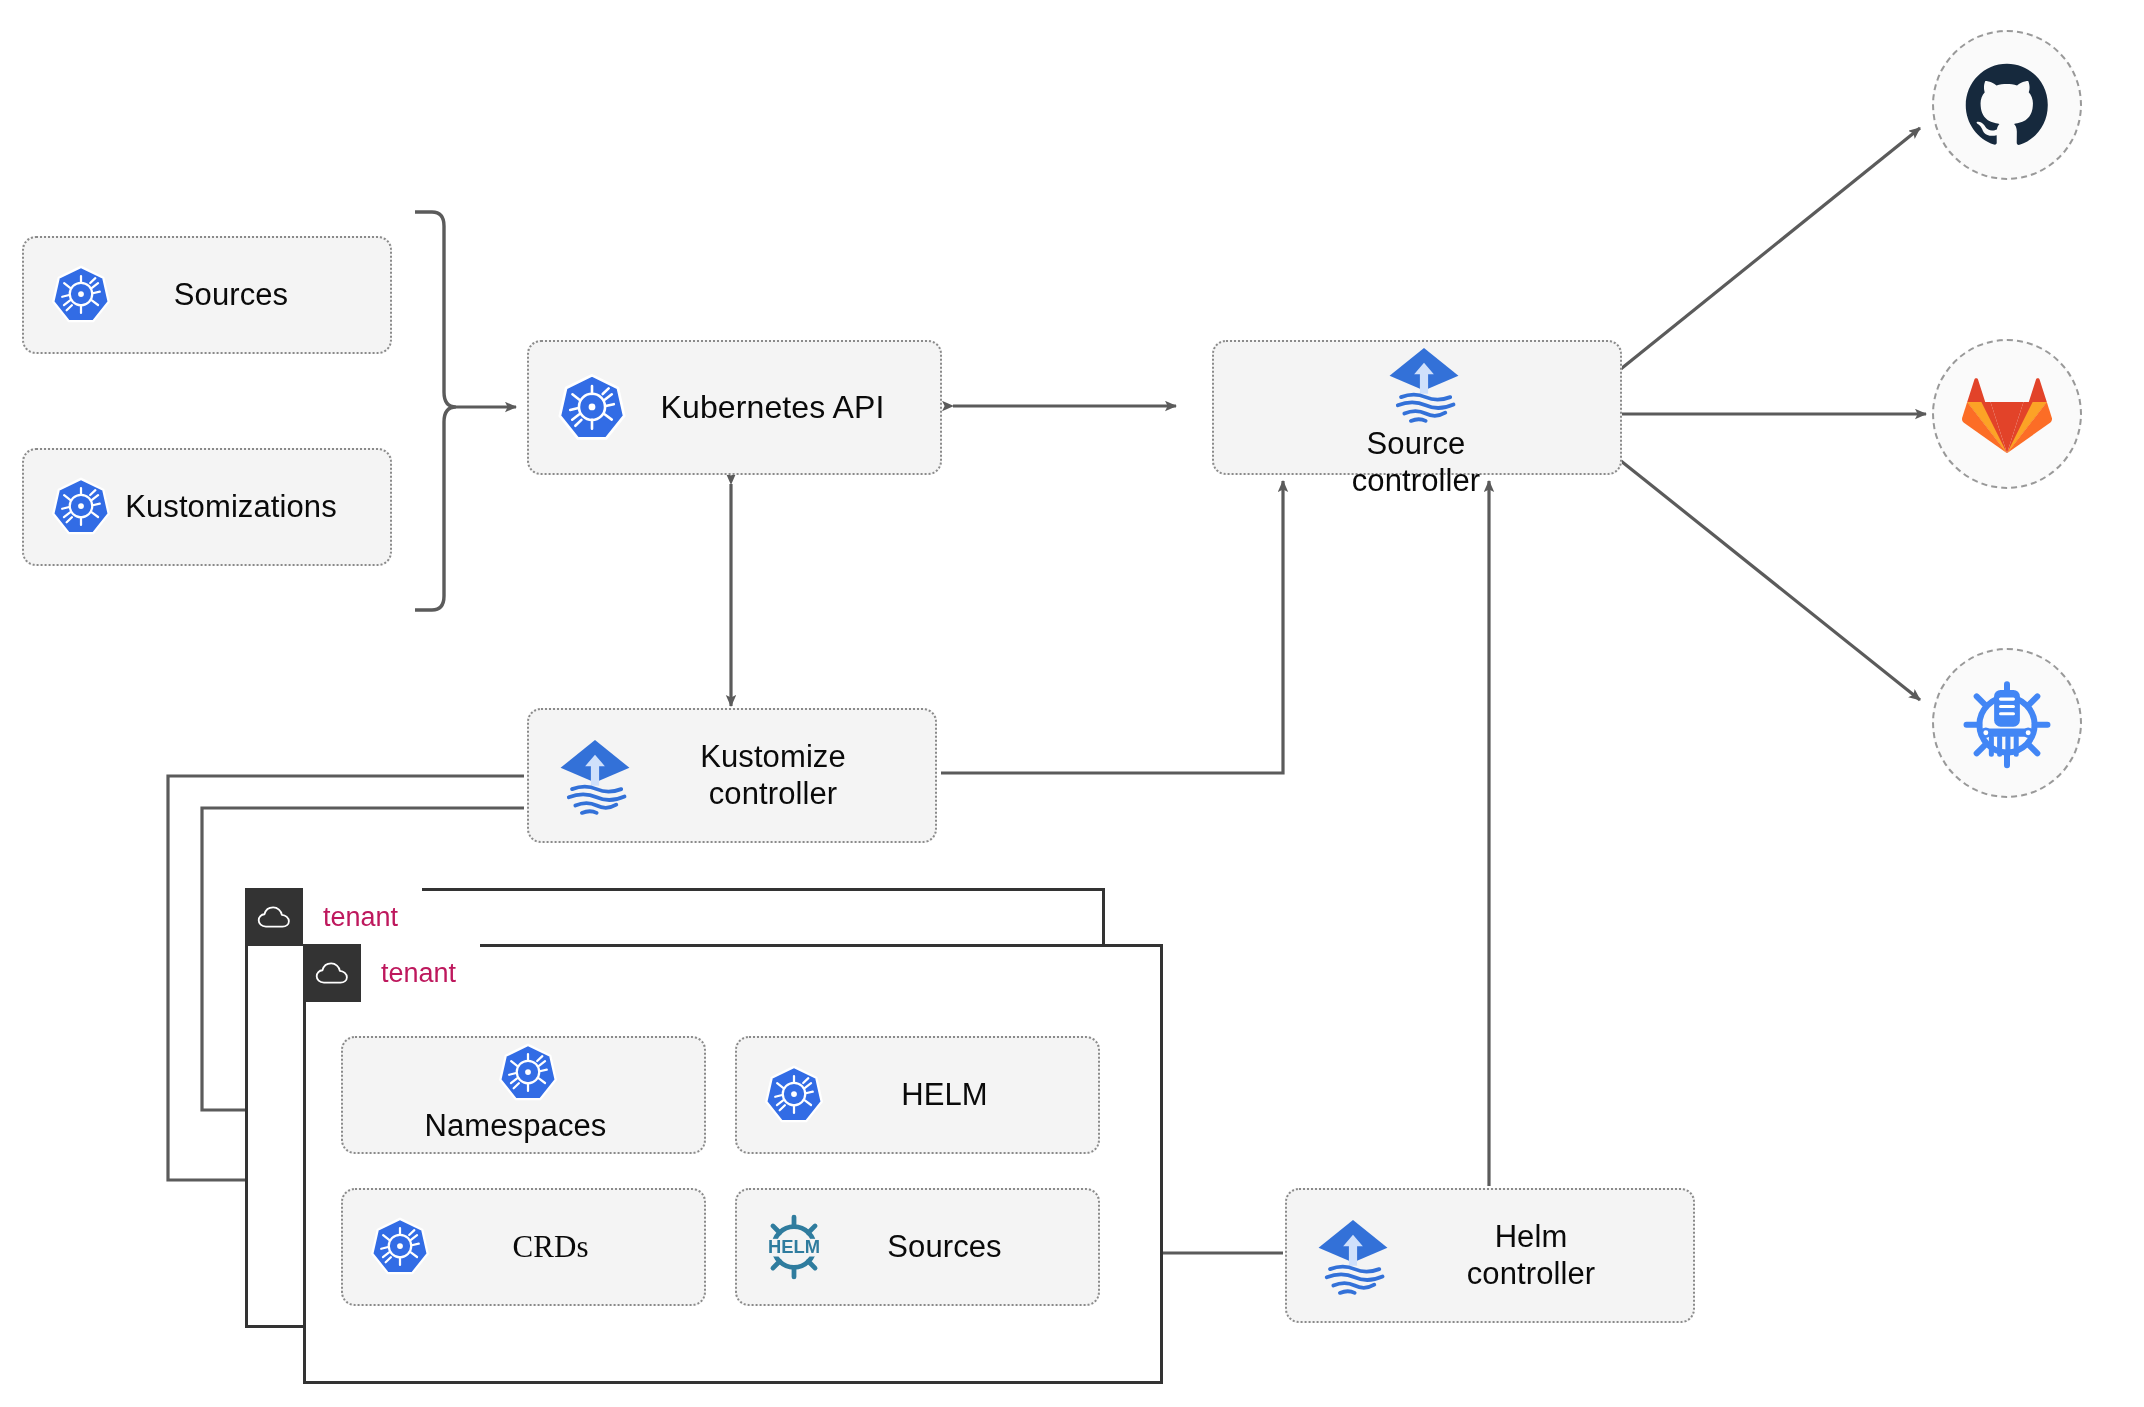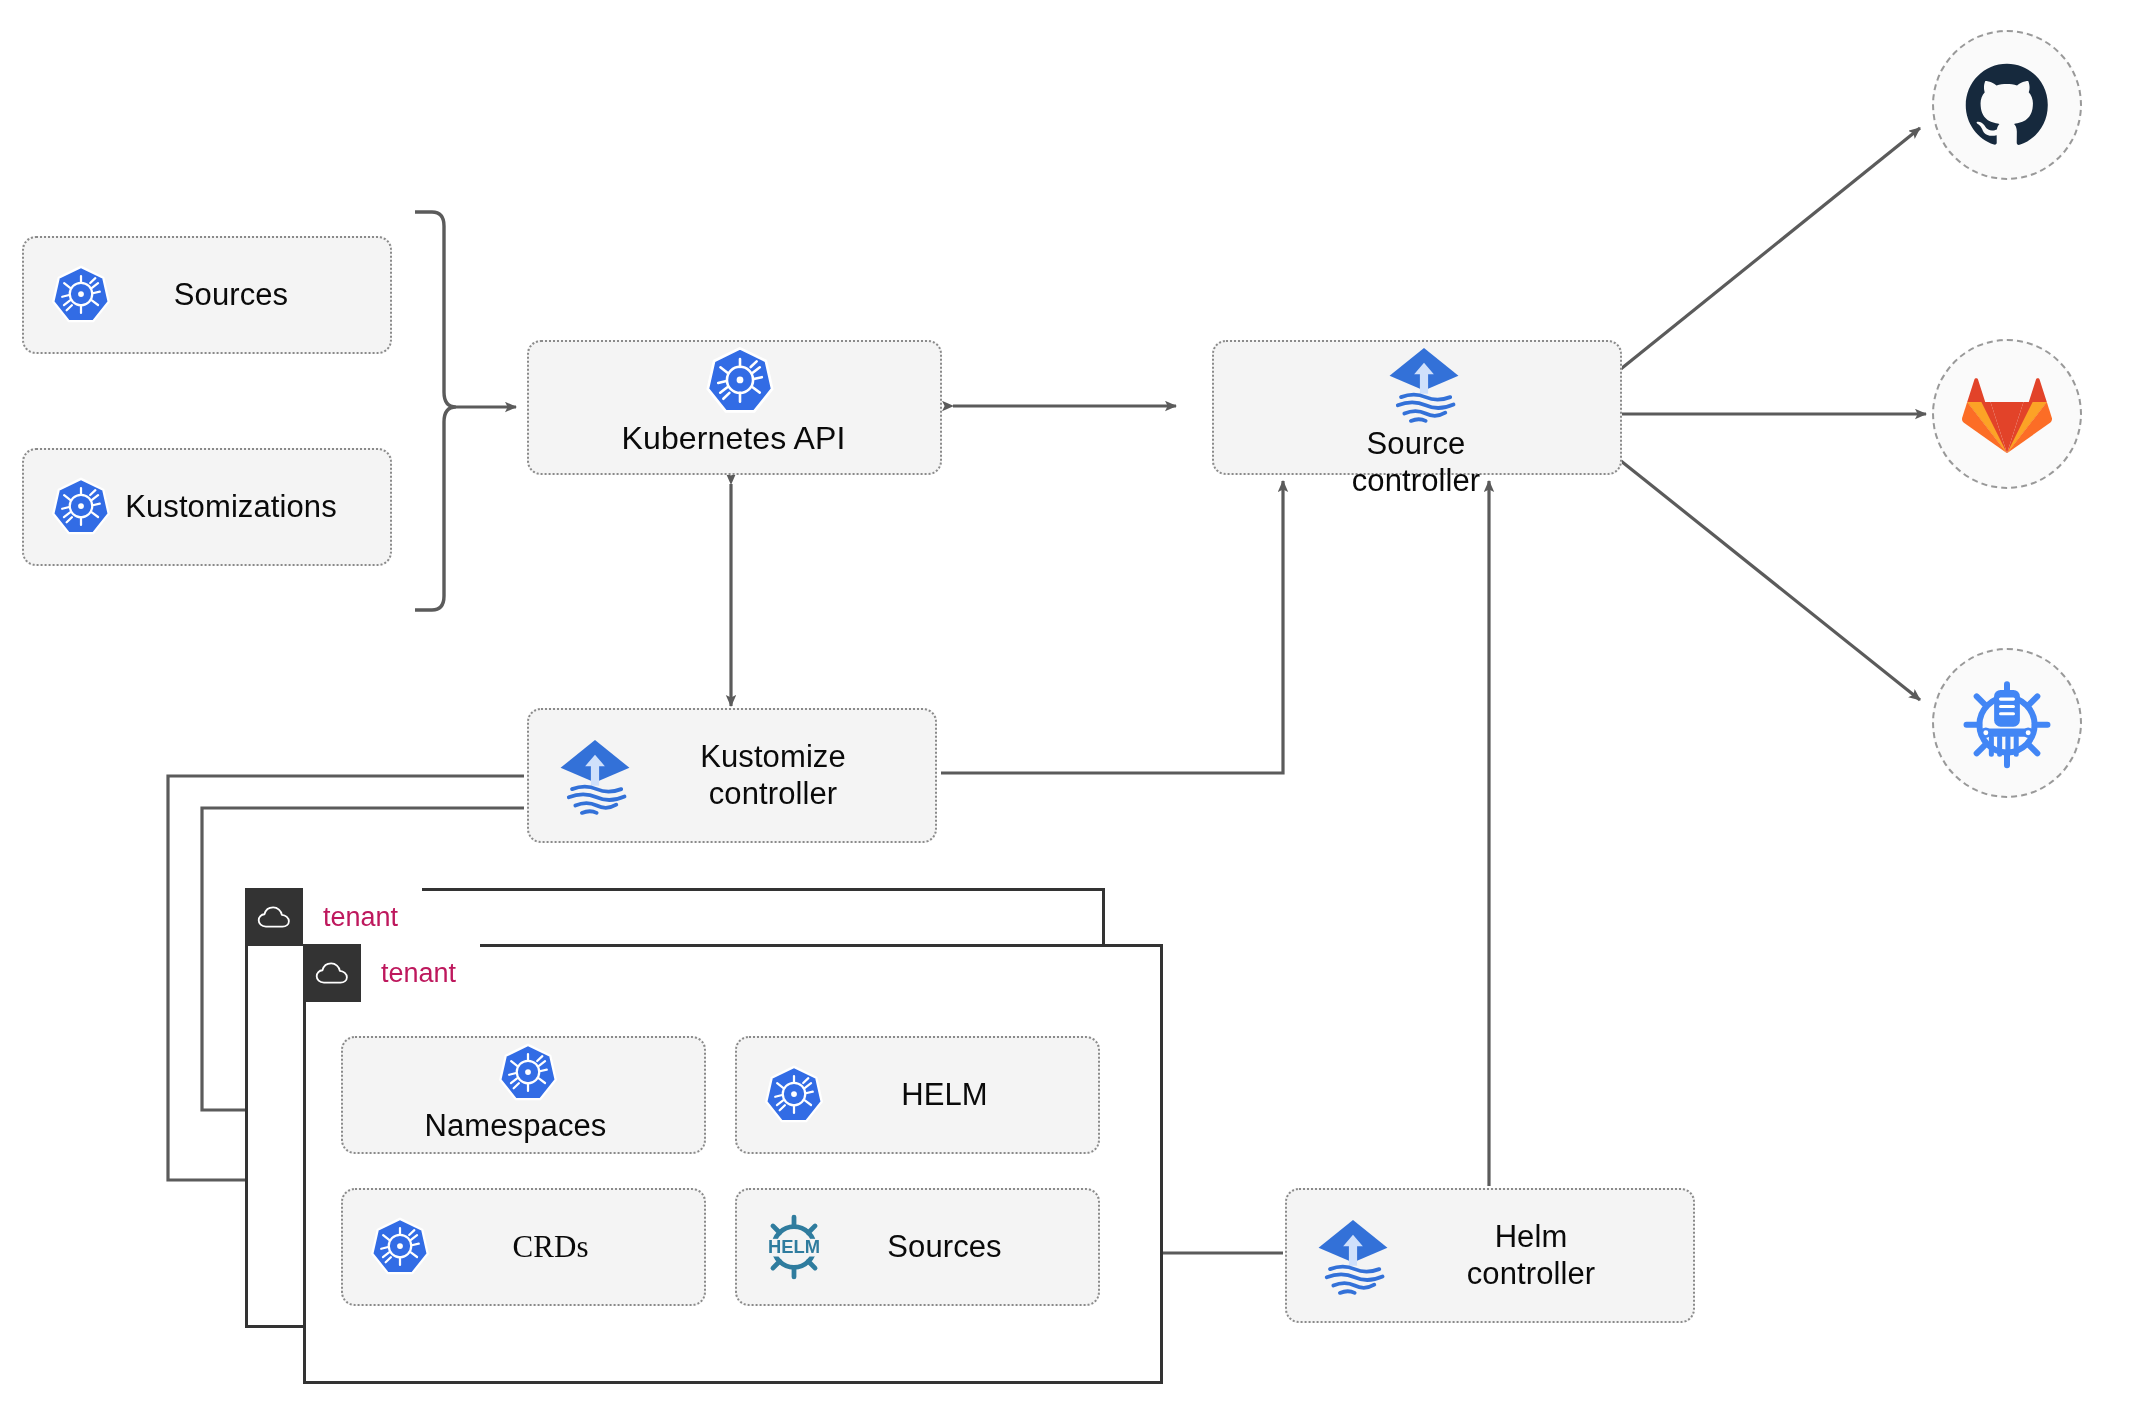--- a/index.html
+++ b/index.html
@@ -53,7 +53,7 @@
   .n-res .ico { width: 70px; height: 70px; }
   .n-res .lbl { font-size: 31px; padding-right: 28px; }
 
-  .n-api { width: 415px; height: 135px; padding: 0 14px 0 24px; flex-direction: column; }
+  .n-api { width: 415px; height: 135px; padding: 0 14px 0 24px; }
   .n-api .ico { width: 78px; height: 78px; }
   .n-api .lbl { font-size: 32px; padding-right: 12px; }
 

